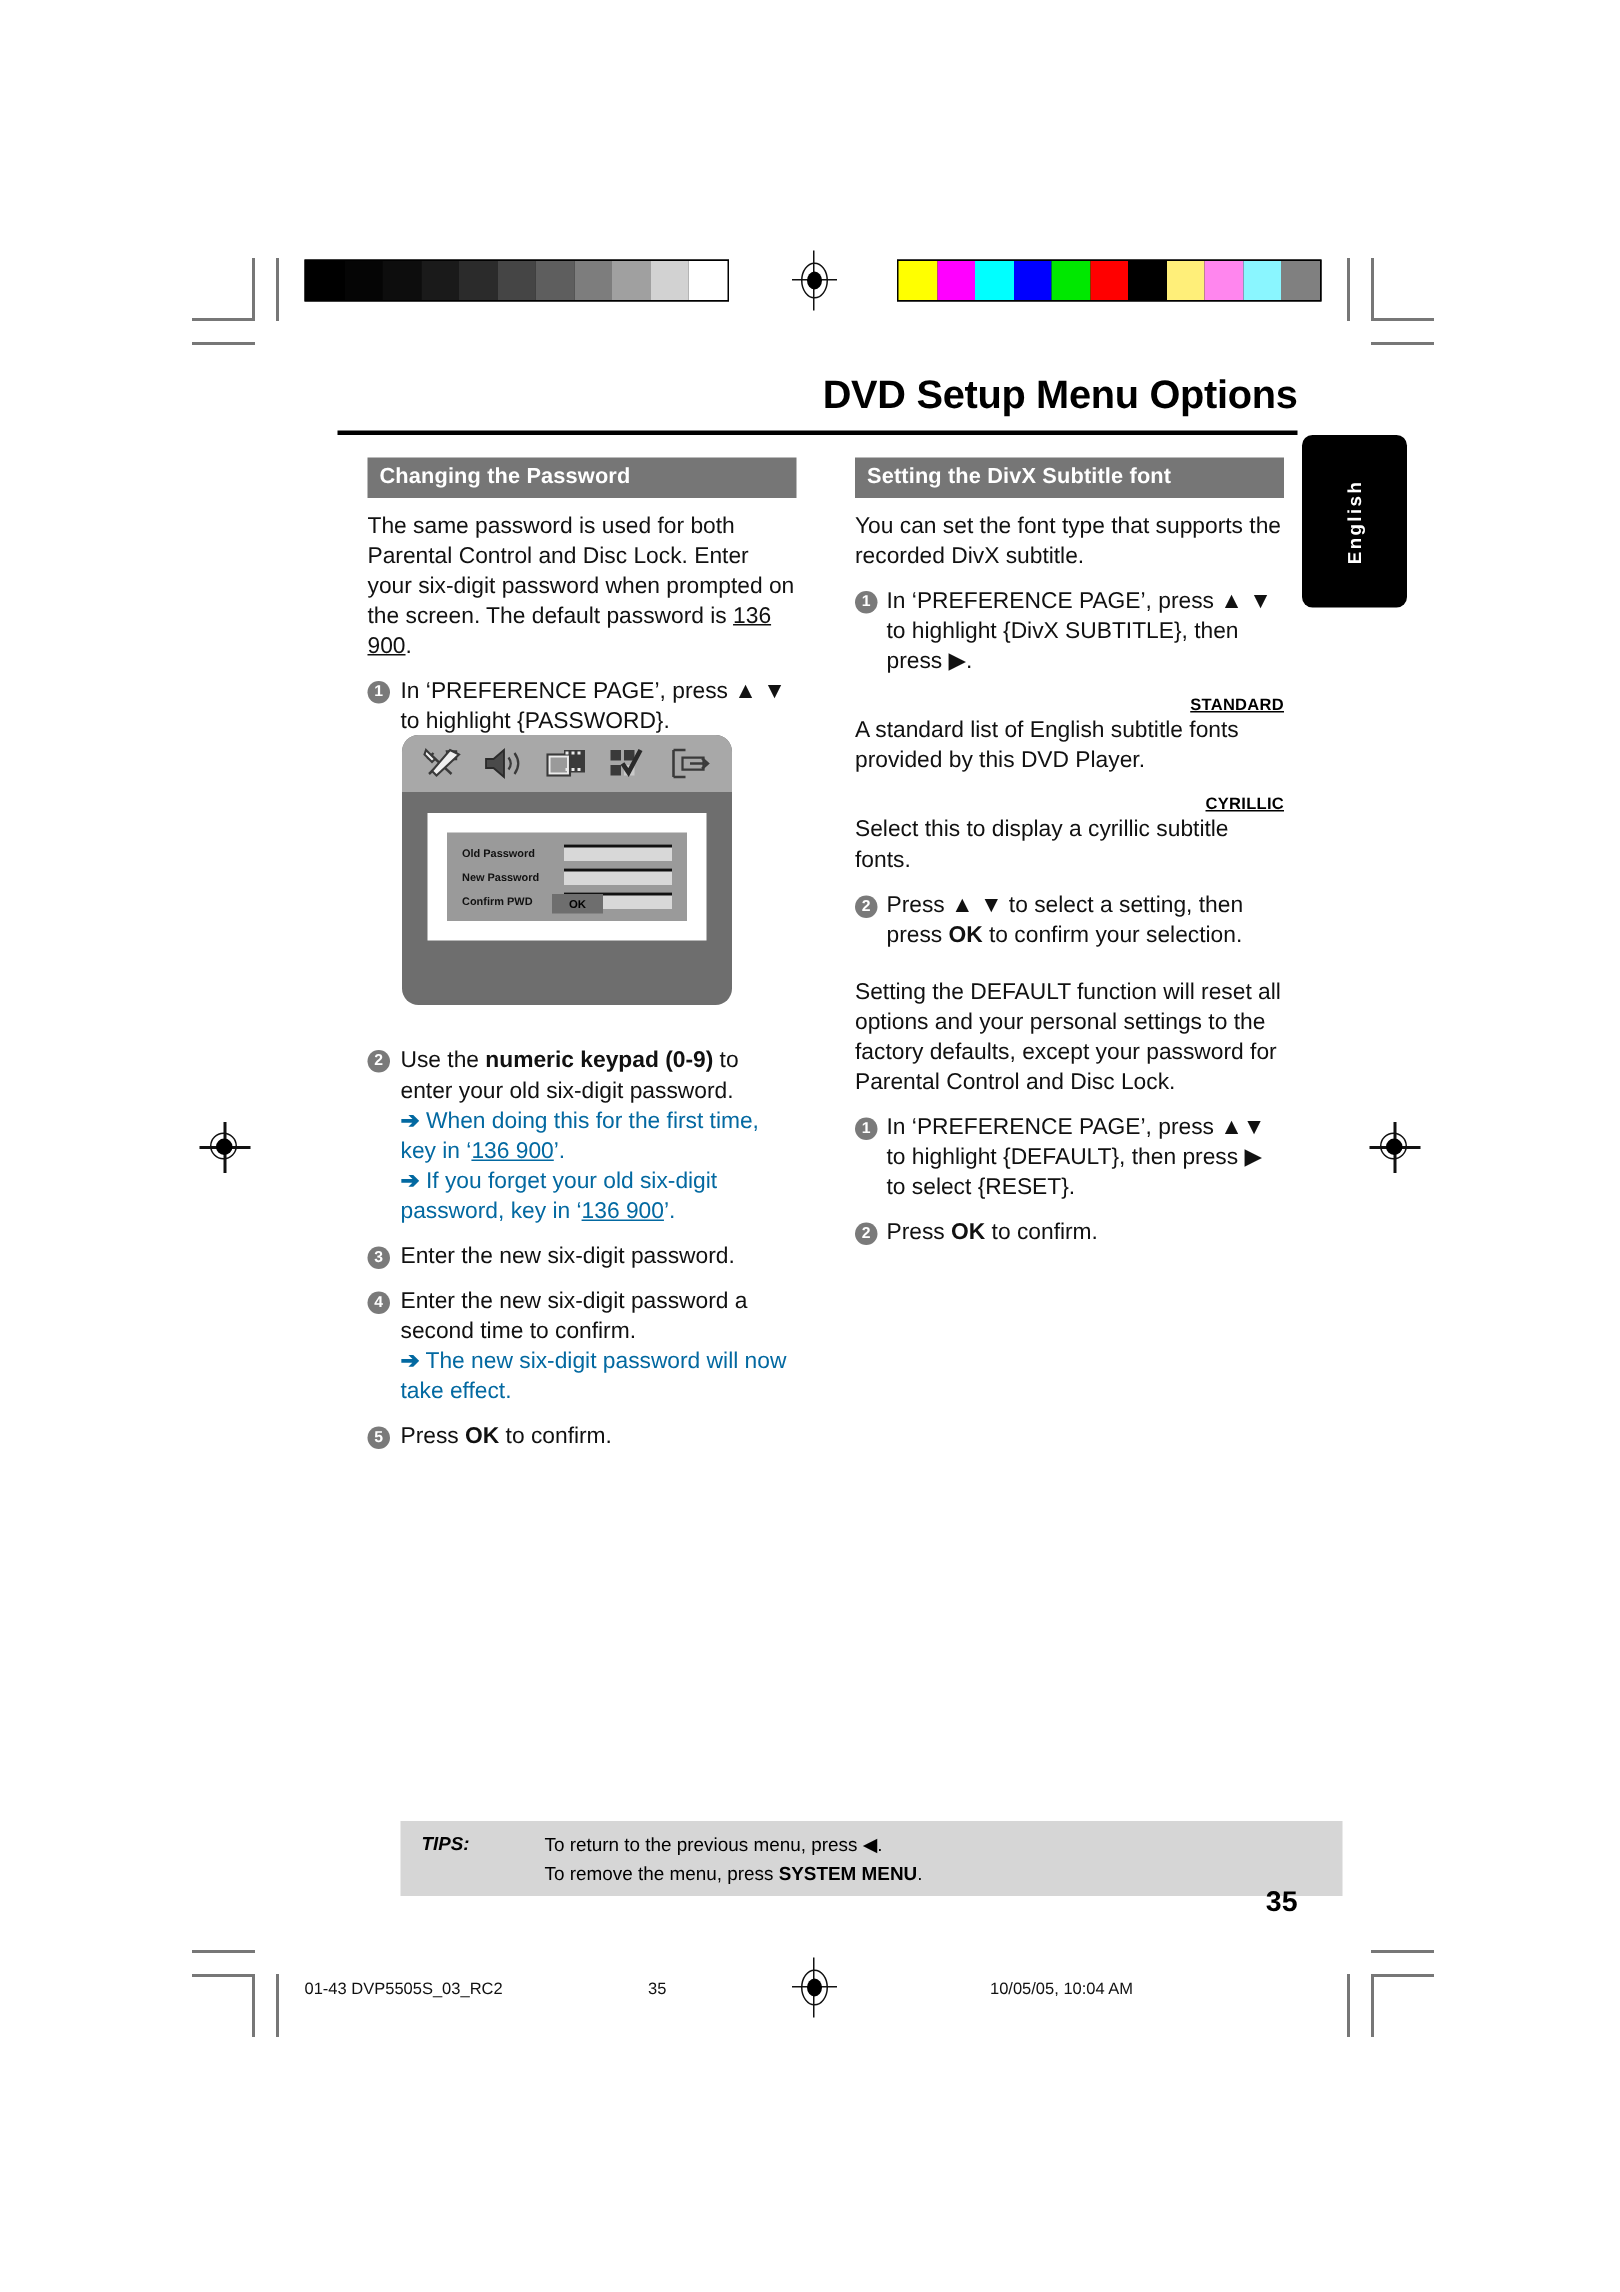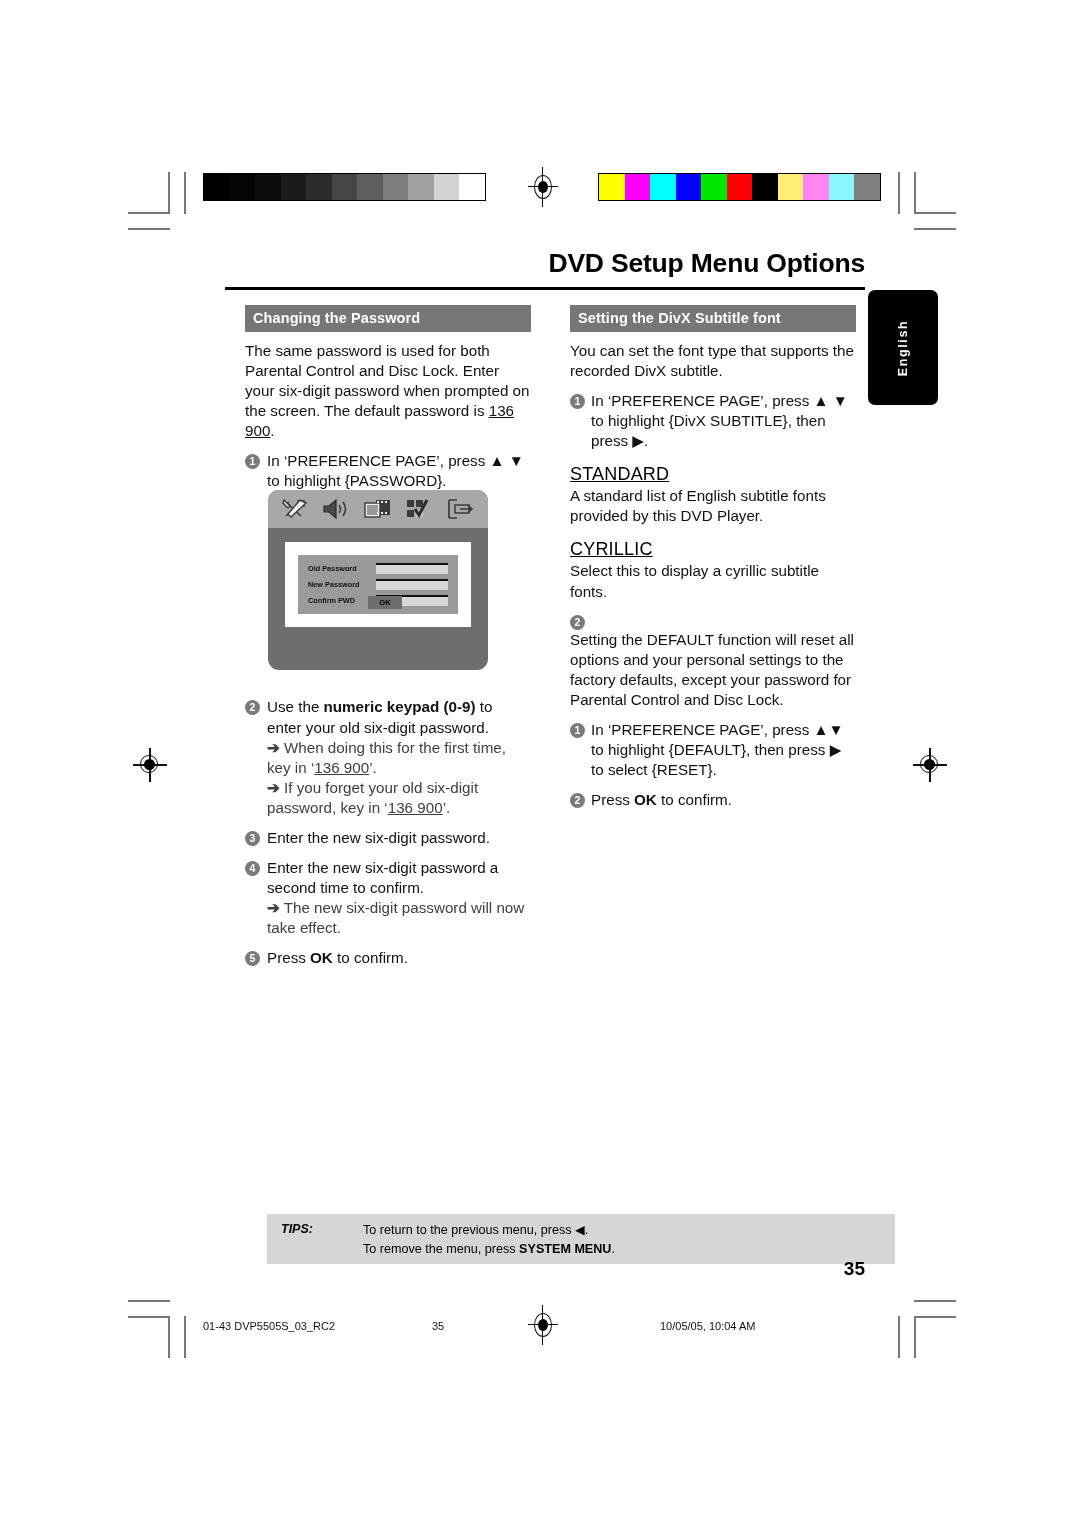--- a/index.html
+++ b/index.html
@@ -172,12 +172,13 @@
   b { font-weight: bold; }
 
   .subhead {
-    font-size: 18px;
-    font-weight: normal;
+    font-size: 11px;
+    font-weight: bold;
     text-decoration: underline;
     margin-top: 13px;
     margin-bottom: 1px;
     letter-spacing: 0.2px;
+    text-align: right;
   }
 
   

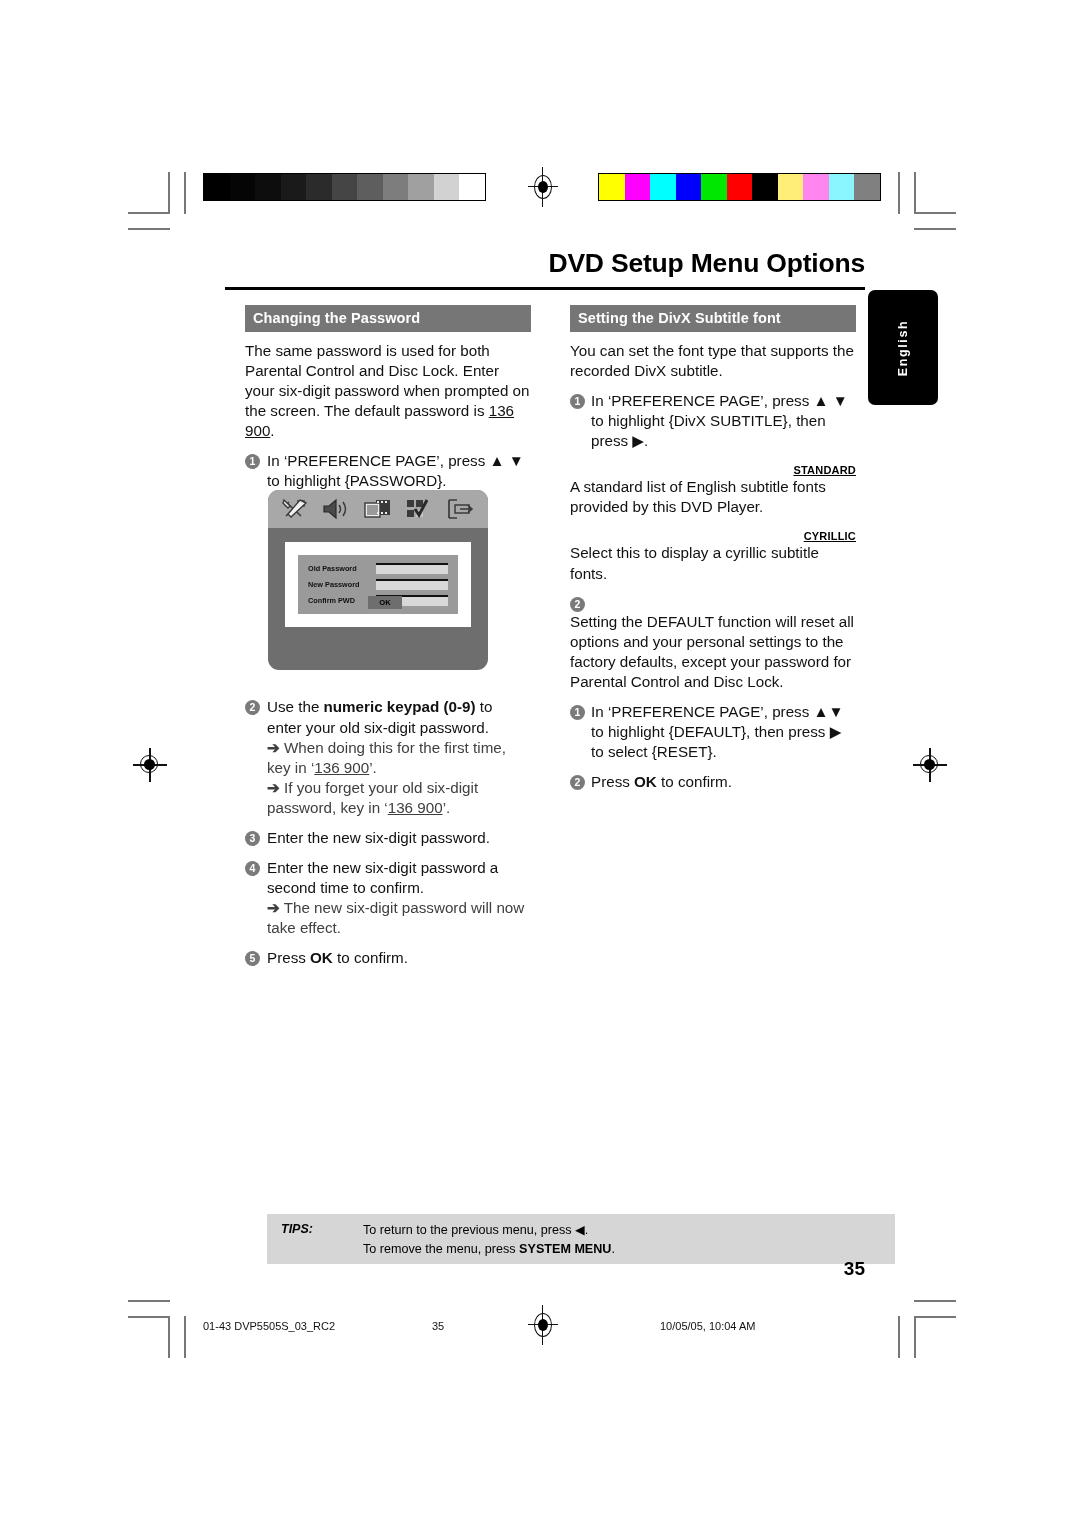--- a/index.html
+++ b/index.html
@@ -495,6 +495,7 @@
 
   <div class="step right-col">
     <span class="num">2</span>
+    <span><span>Press ▲ ▼ to select a setting, then press </span><b>OK</b><span> to confirm your selection.</span></span>
   </div>
 
   <div class="spacer-16"></div>

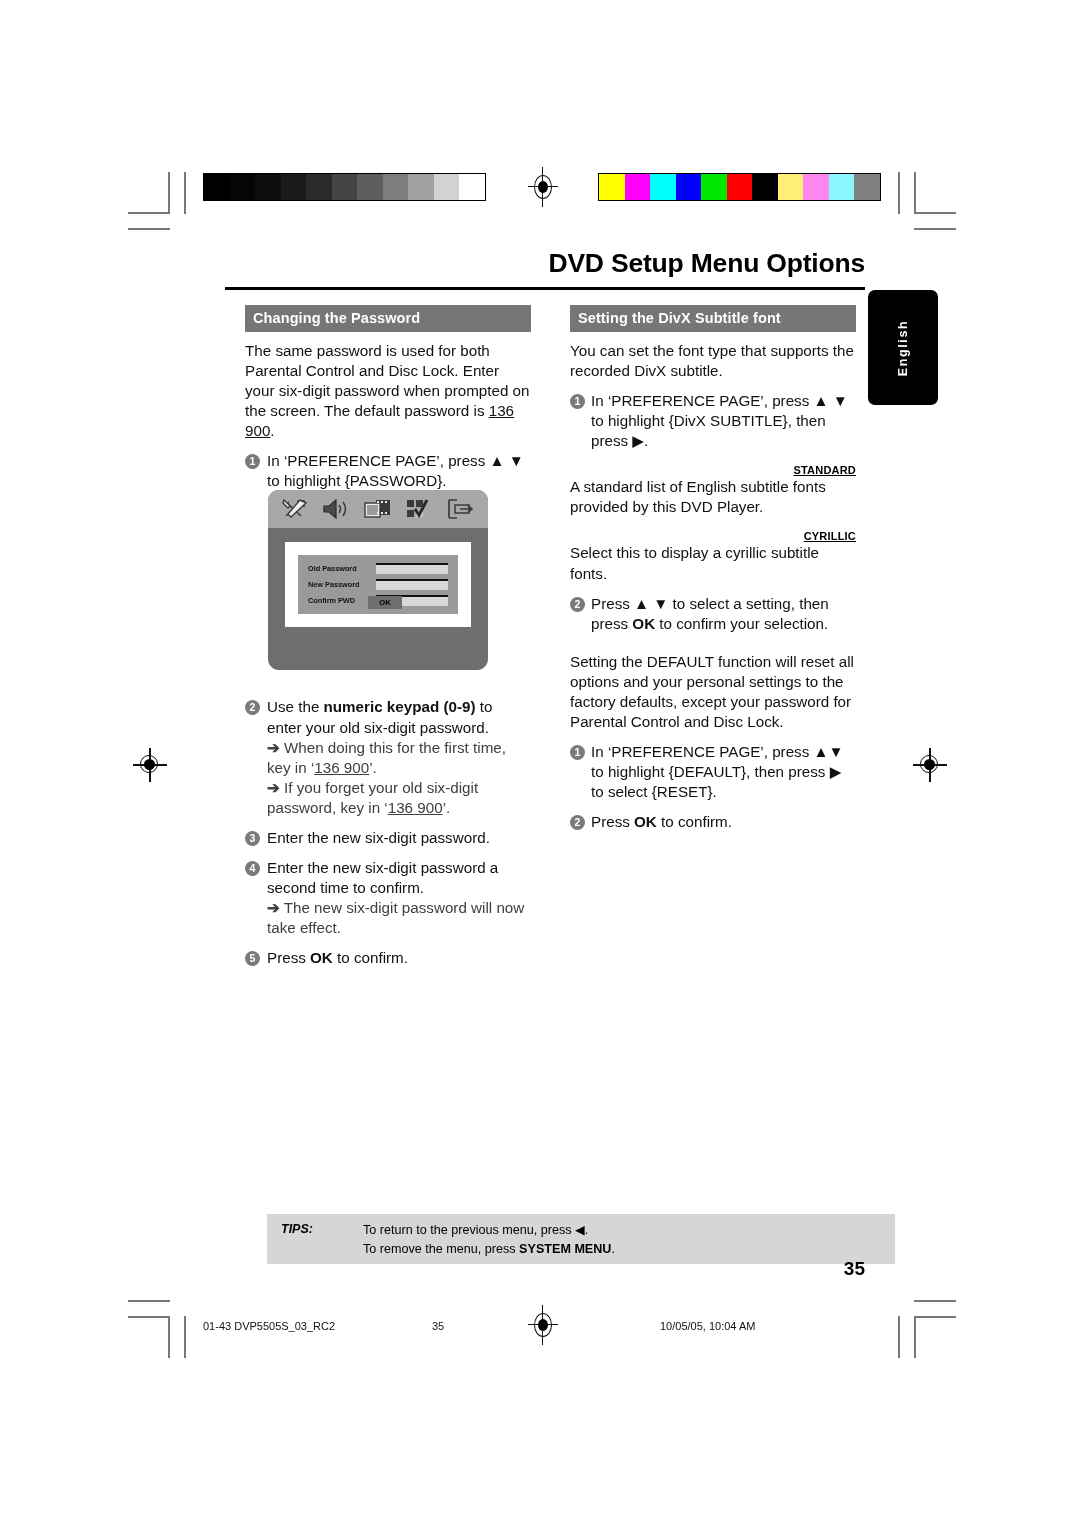--- a/index.html
+++ b/index.html
@@ -164,7 +164,7 @@
   .sub {
     font-size: 15.2px;
     line-height: 1.32;
-    color: #404040;
+    color: #0369a1;
   }
   .arrow { font-weight: bold; }
 

